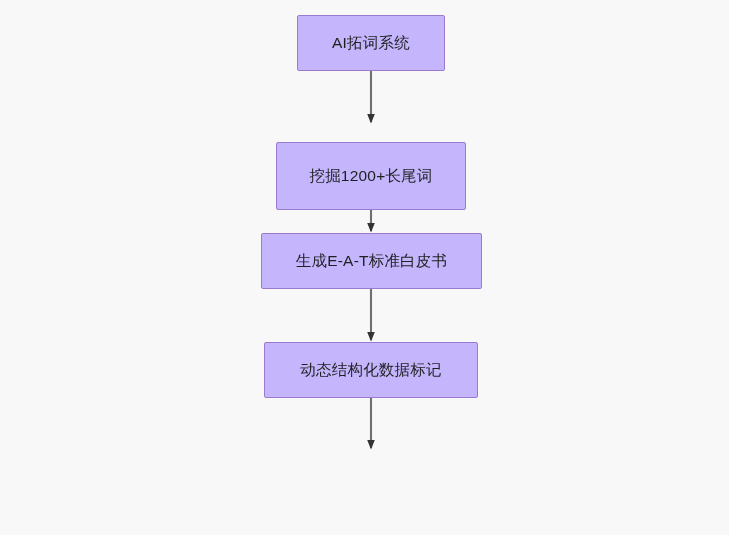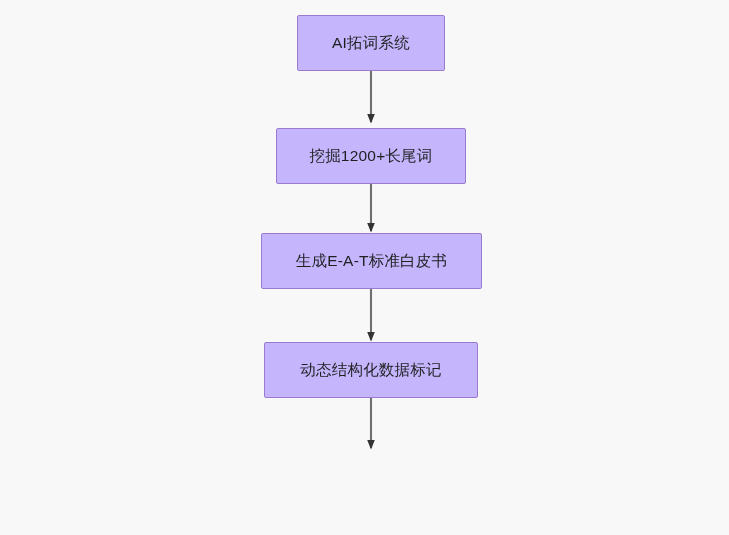--- a/index.html
+++ b/index.html
@@ -77,7 +77,7 @@
     <span class="node-label">AI拓词系统</span>
   </div>
 
-  <div class="flow-node" id="node-2" style="left: 276px; top: 128px; width: 190px; height: 56px;">
+  <div class="flow-node" id="node-2" style="left: 276px; top: 142px; width: 190px; height: 68px;">
     <span class="node-label">挖掘1200+长尾词</span>
   </div>
 

